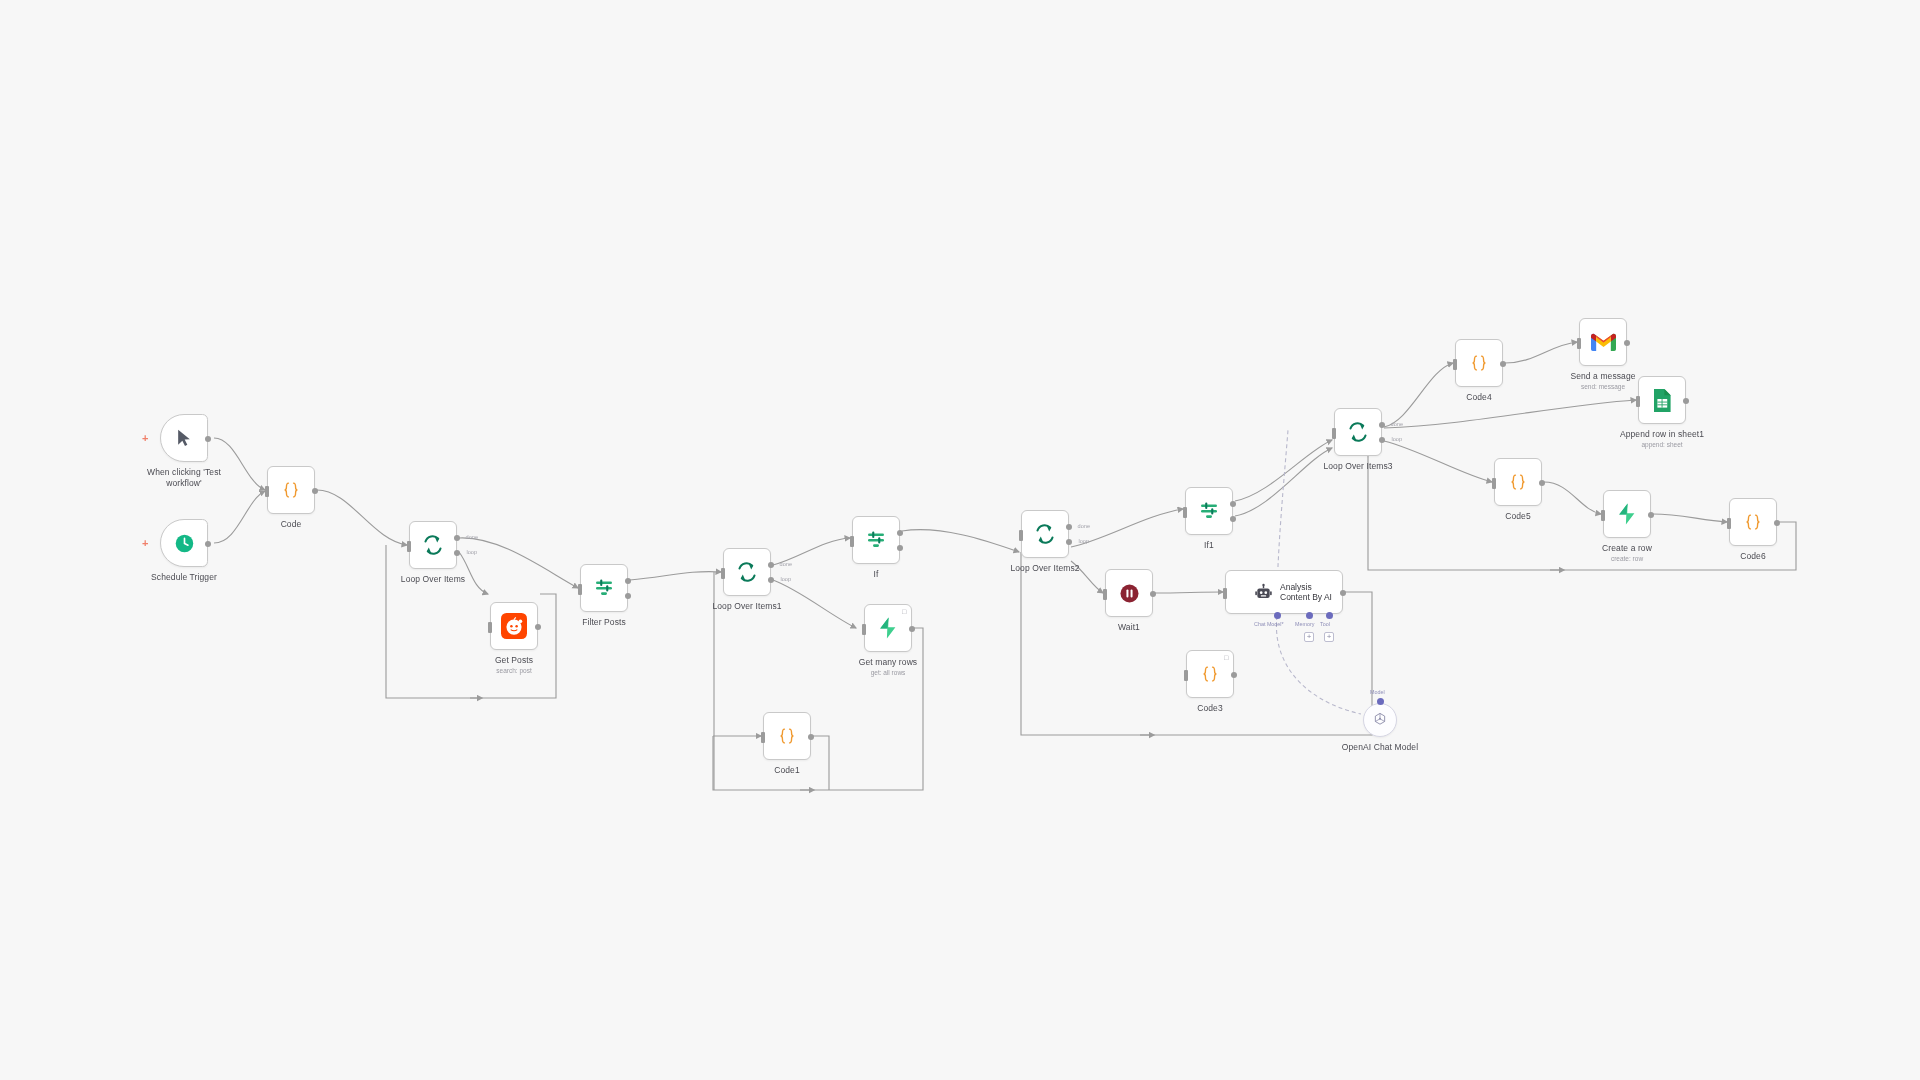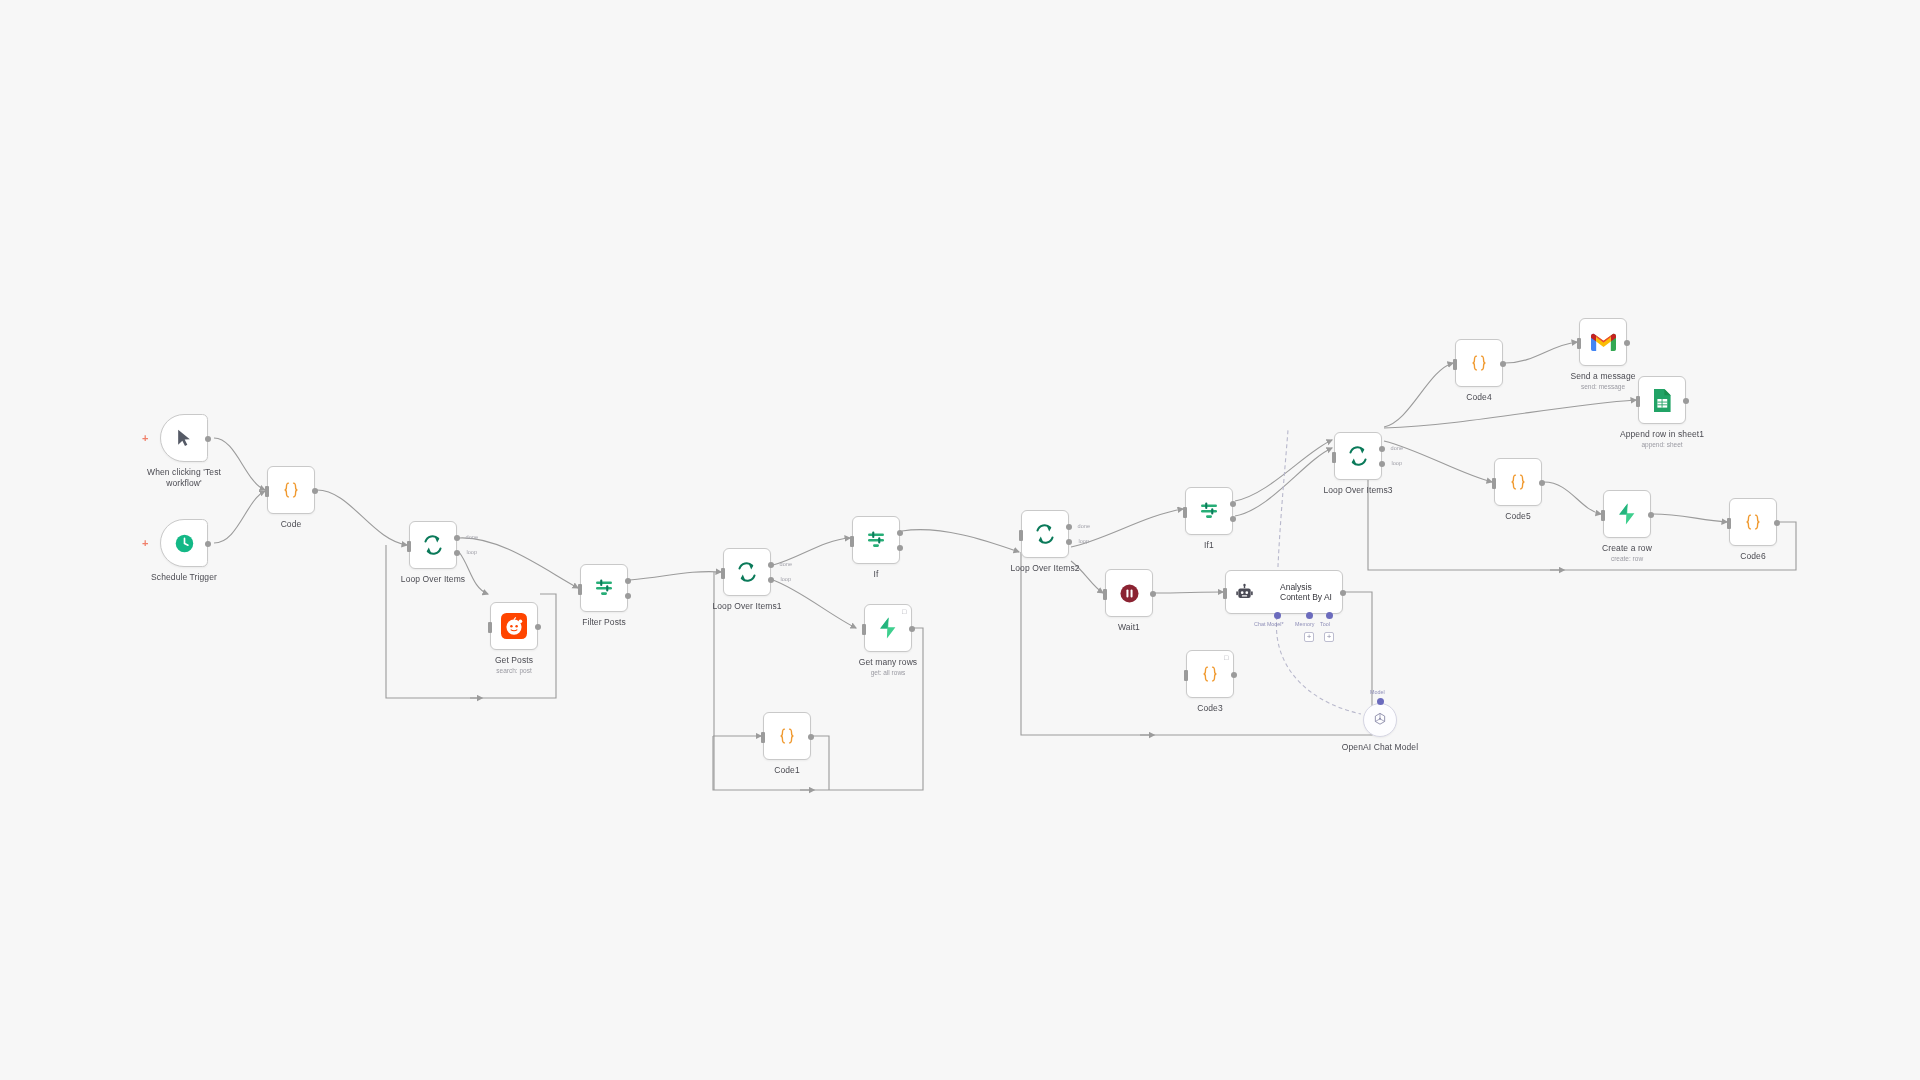--- a/index.html
+++ b/index.html
@@ -428,7 +428,7 @@
     <span class="node-label">OpenAI Chat Model</span>
   </div>
 
-  <div class="node" style="left:1334px;top:432px;">
+  <div class="node" style="left:1334px;top:408px;">
     <span class="port in" style="left:-3px;top:19px;"></span>
     <svg class="icon" width="24" height="24" viewBox="0 0 24 24">
       <path d="M4.5 8.5 A7.5 7.5 0 0 1 17 5.5" stroke="#0b7a5a" stroke-width="2.1" fill="none" stroke-linecap="round"></path>

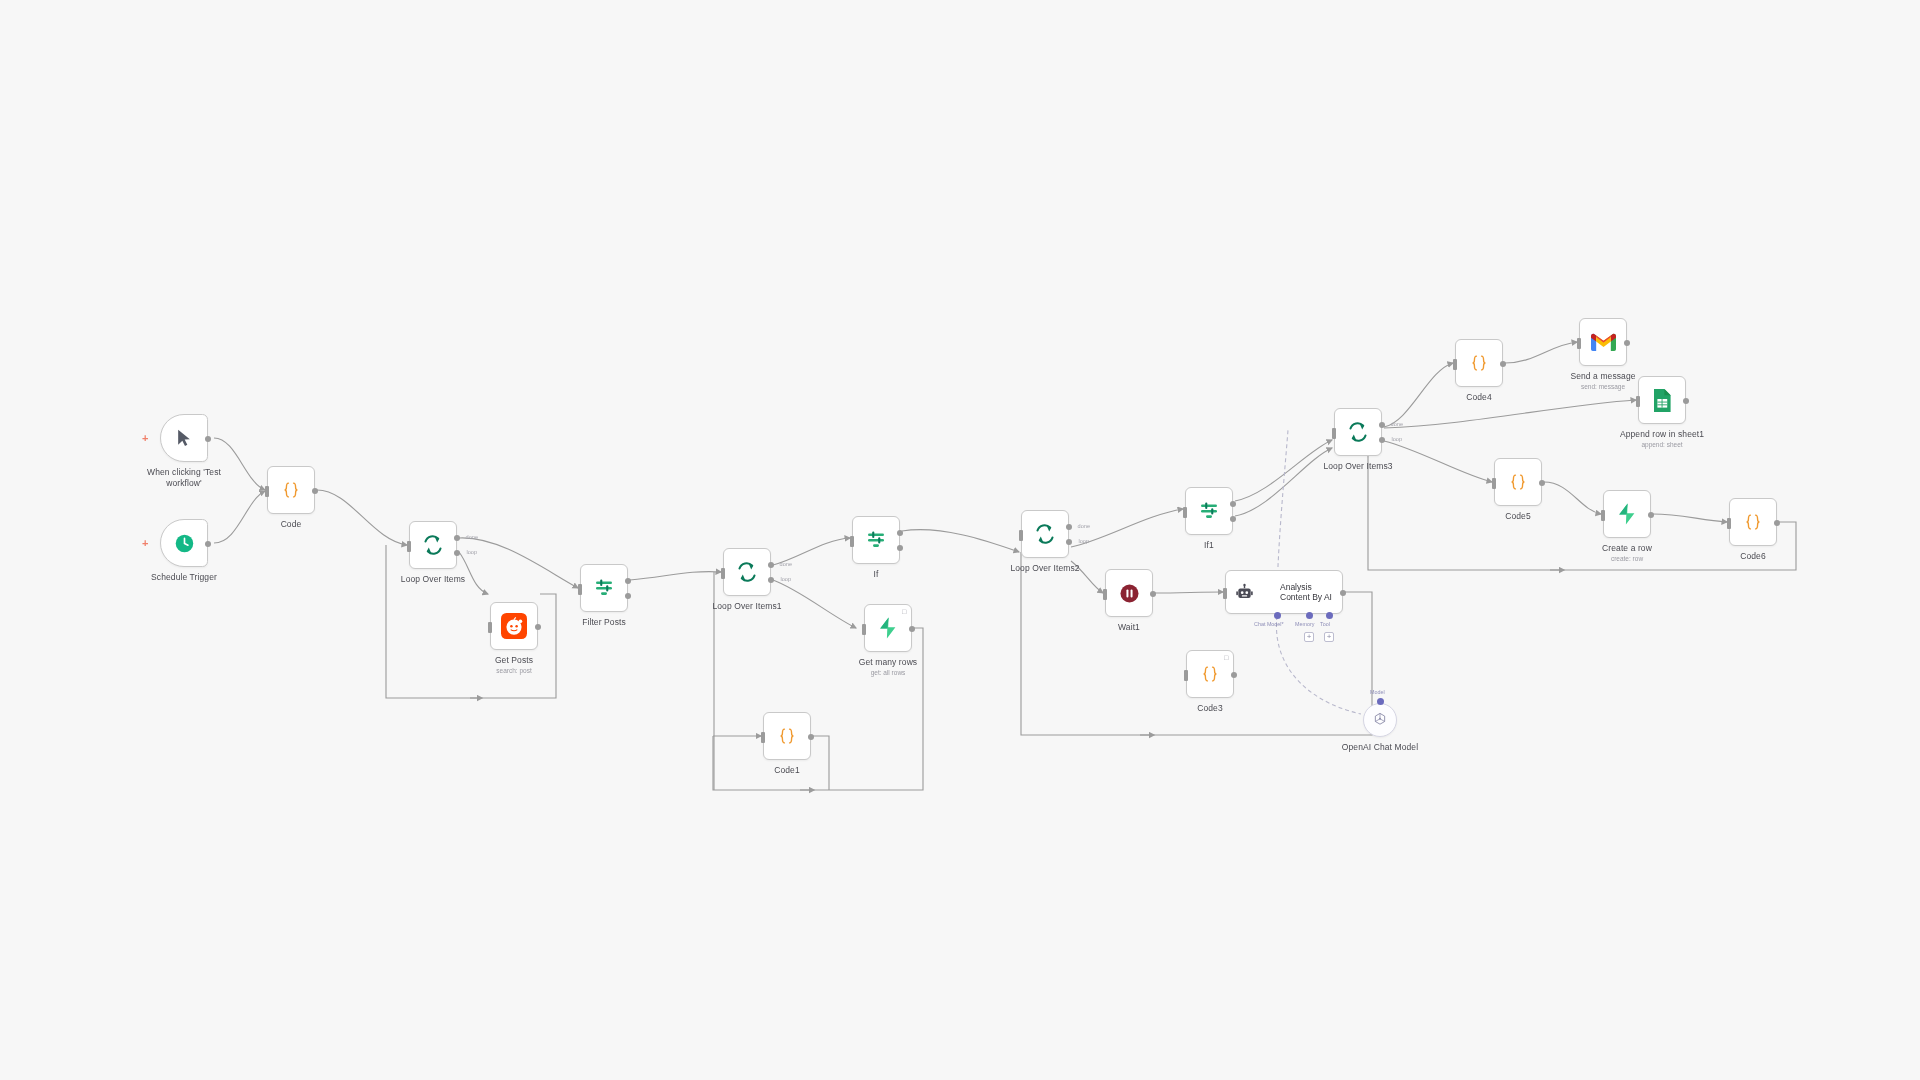--- a/index.html
+++ b/index.html
@@ -39,7 +39,7 @@
   }
   .node.wide {
     width: 118px; height: 44px;
-    justify-content: space-between;
+    justify-content: flex-end;
     padding-left: 9px;
     gap: 7px;
   }

